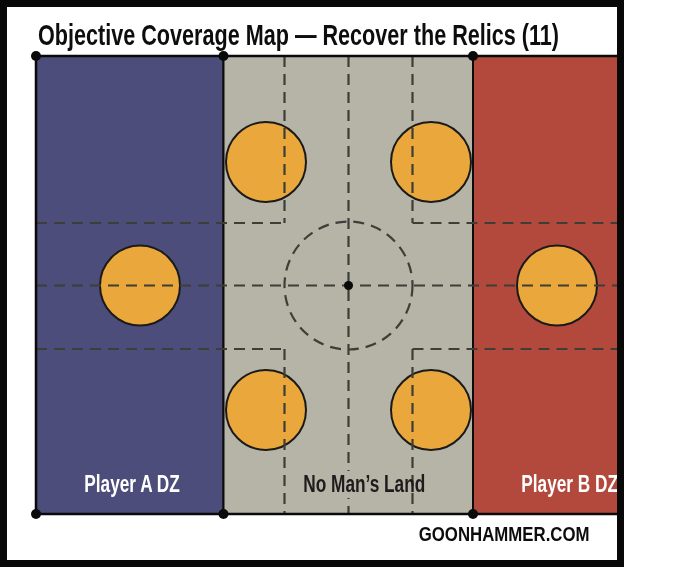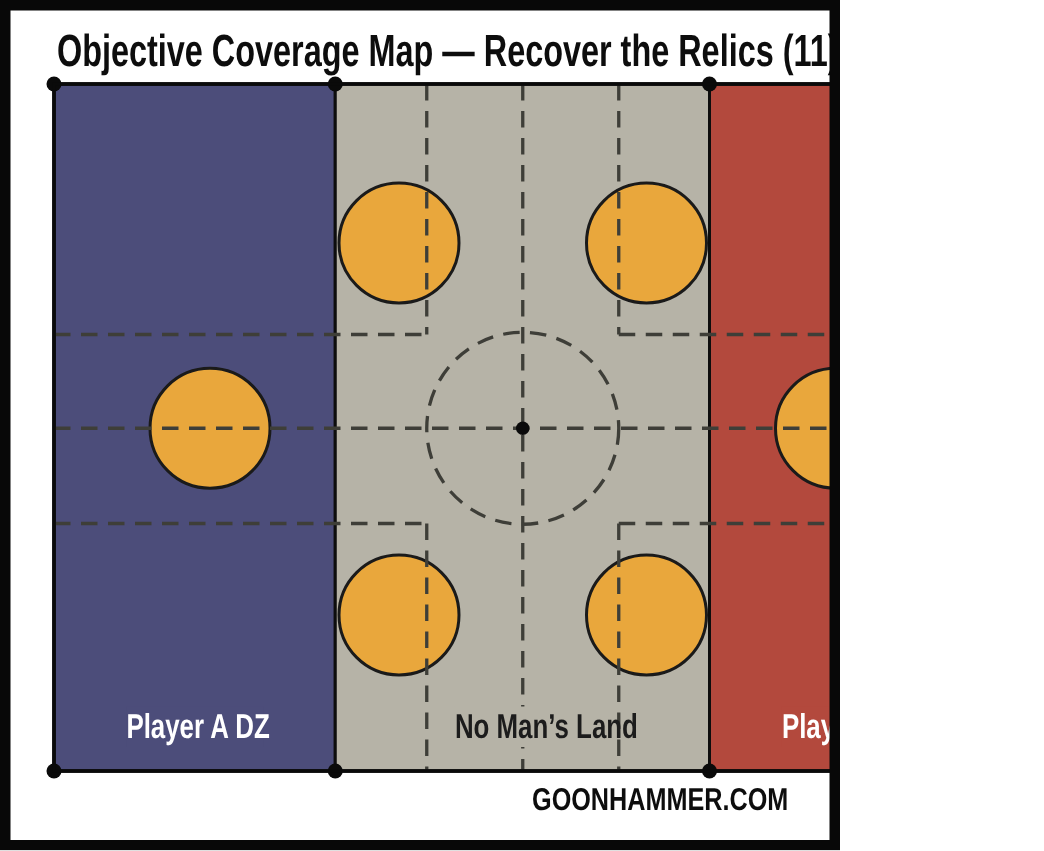--- a/index.html
+++ b/index.html
@@ -11,7 +11,7 @@
   }
   .frame {
     position: relative;
-    width: 560px; height: 567px;
+    width: 624px; height: 567px;
     background: #ffffff;
     overflow: hidden;
   }

